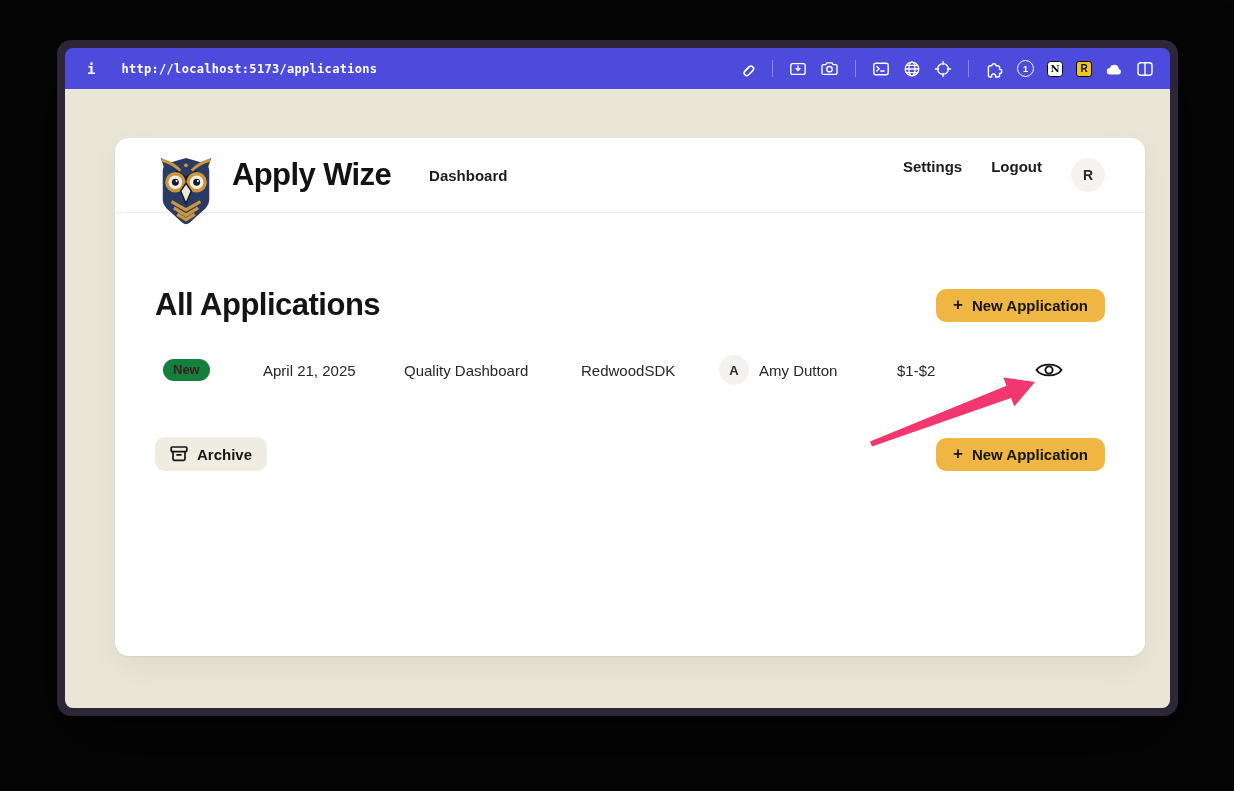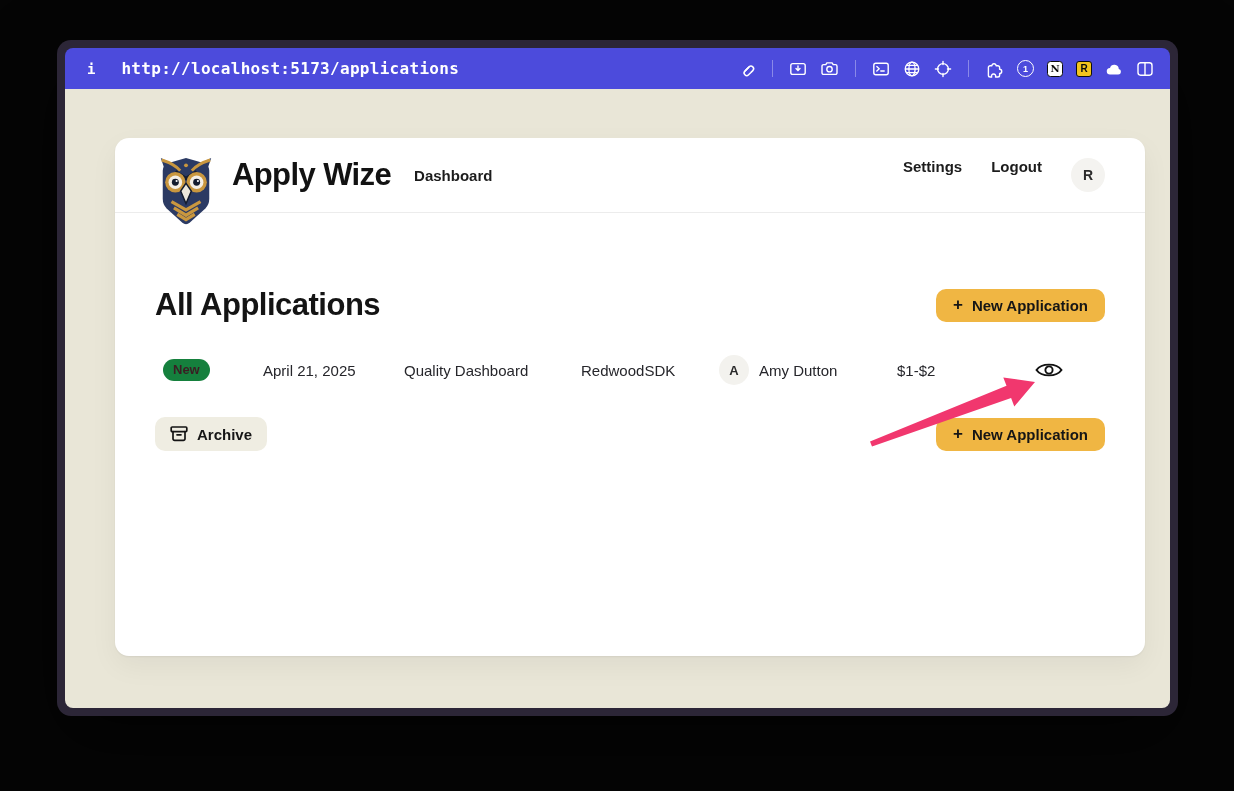--- a/index.html
+++ b/index.html
@@ -20,7 +20,7 @@
     padding:0 16px 0 22px; color:#fff;
   }
   .info-glyph { font-family:"DejaVu Sans Mono",monospace; font-weight:700; font-size:14px; margin-right:26px; }
-  .url-text { font-family:"DejaVu Sans Mono",monospace; font-weight:700; font-size:16px; letter-spacing:.3px; }
+  .url-text { font-family:"DejaVu Sans Mono",monospace; font-weight:700; font-size:12px; letter-spacing:.3px; }
   .tools { margin-left:auto; display:flex; align-items:center; gap:13px; }
   .tools svg { display:block; }
   .tool-sep { width:1px; height:17px; background:rgba(255,255,255,.35); margin:0 3px; }

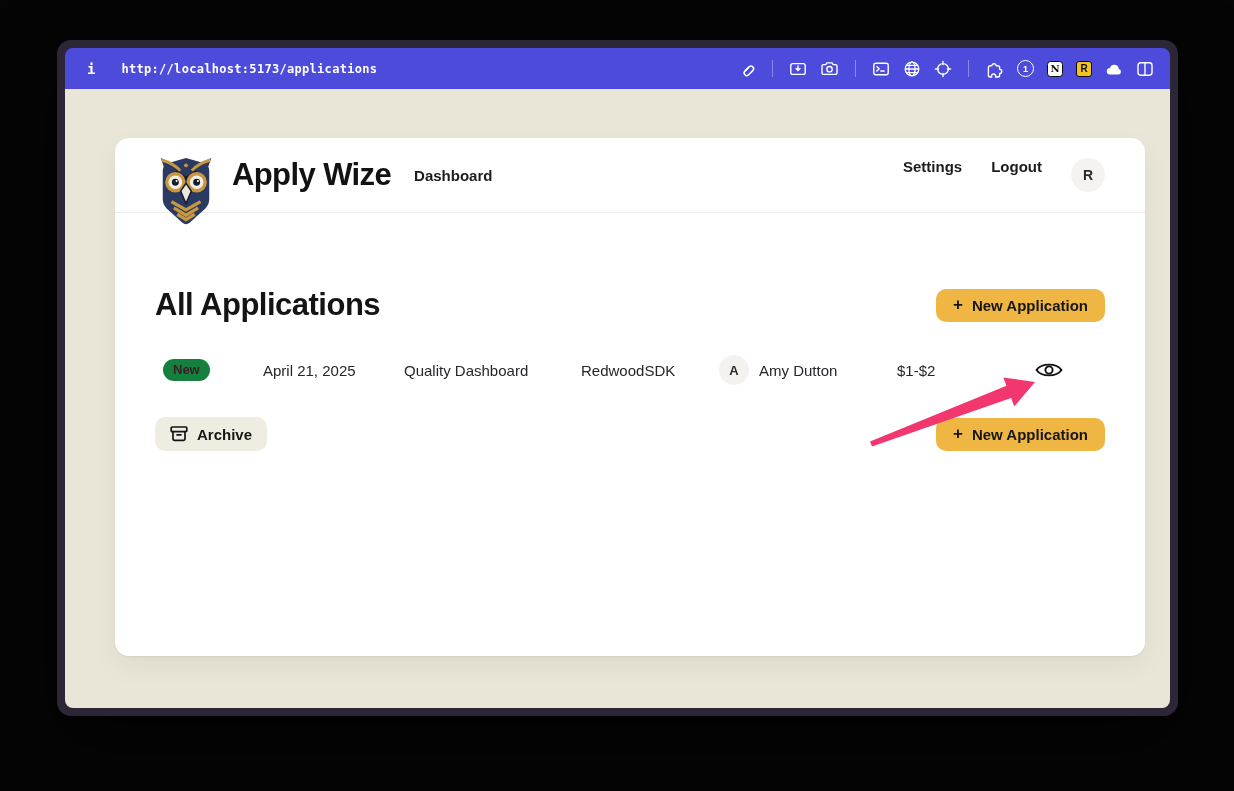--- a/index.html
+++ b/index.html
@@ -54,7 +54,7 @@
   .brand-link { display:flex; align-items:center; cursor:pointer; }
   .logo { width:62px; height:70px; position:relative; top:16px; margin-right:15px; z-index:2; }
   .brand-name { font-size:31px; font-weight:800; letter-spacing:-.6px; color:#121212; }
-  .nav-dashboard { margin-left:23px; font-size:15px; font-weight:600; color:#1c1c1c; cursor:pointer; }
+  .nav-dashboard { margin-left:38px; font-size:15px; font-weight:600; color:#1c1c1c; cursor:pointer; }
   .header-right { margin-left:auto; display:flex; align-items:flex-start; gap:29px; }
   .hdr-link { font-size:15px; font-weight:600; color:#1c1c1c; cursor:pointer; }
   .avatar-r {

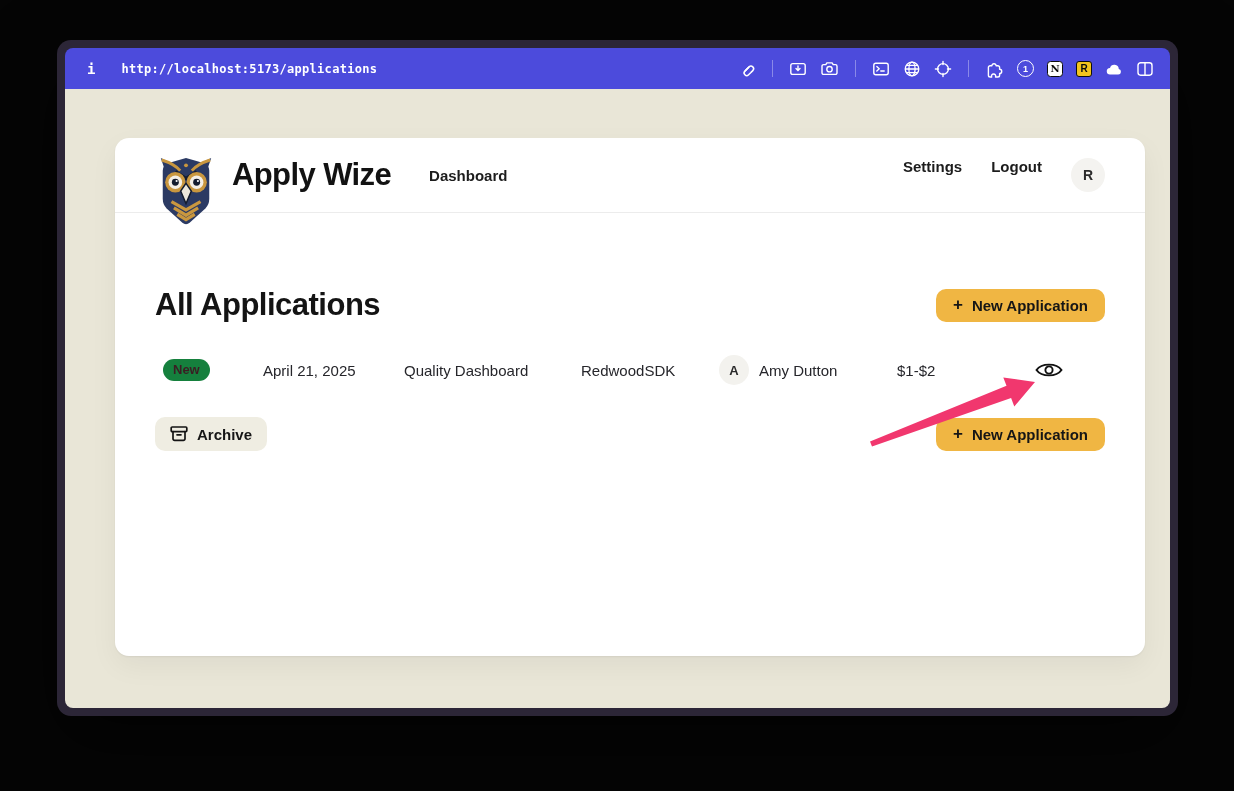--- a/index.html
+++ b/index.html
@@ -93,7 +93,7 @@
   .eye-btn { background:none; border:none; cursor:pointer; padding:2px; display:flex; }
 
   
-  .footer-row { display:flex; align-items:center; justify-content:space-between; margin-top:32px; }
+  .footer-row { display:flex; align-items:center; justify-content:space-between; margin-top:52px; }
   .btn-archive {
     display:flex; align-items:center; gap:9px; background:#efede2; border:none; cursor:pointer;
     border-radius:10px; padding:8px 15px; font-family:inherit;

